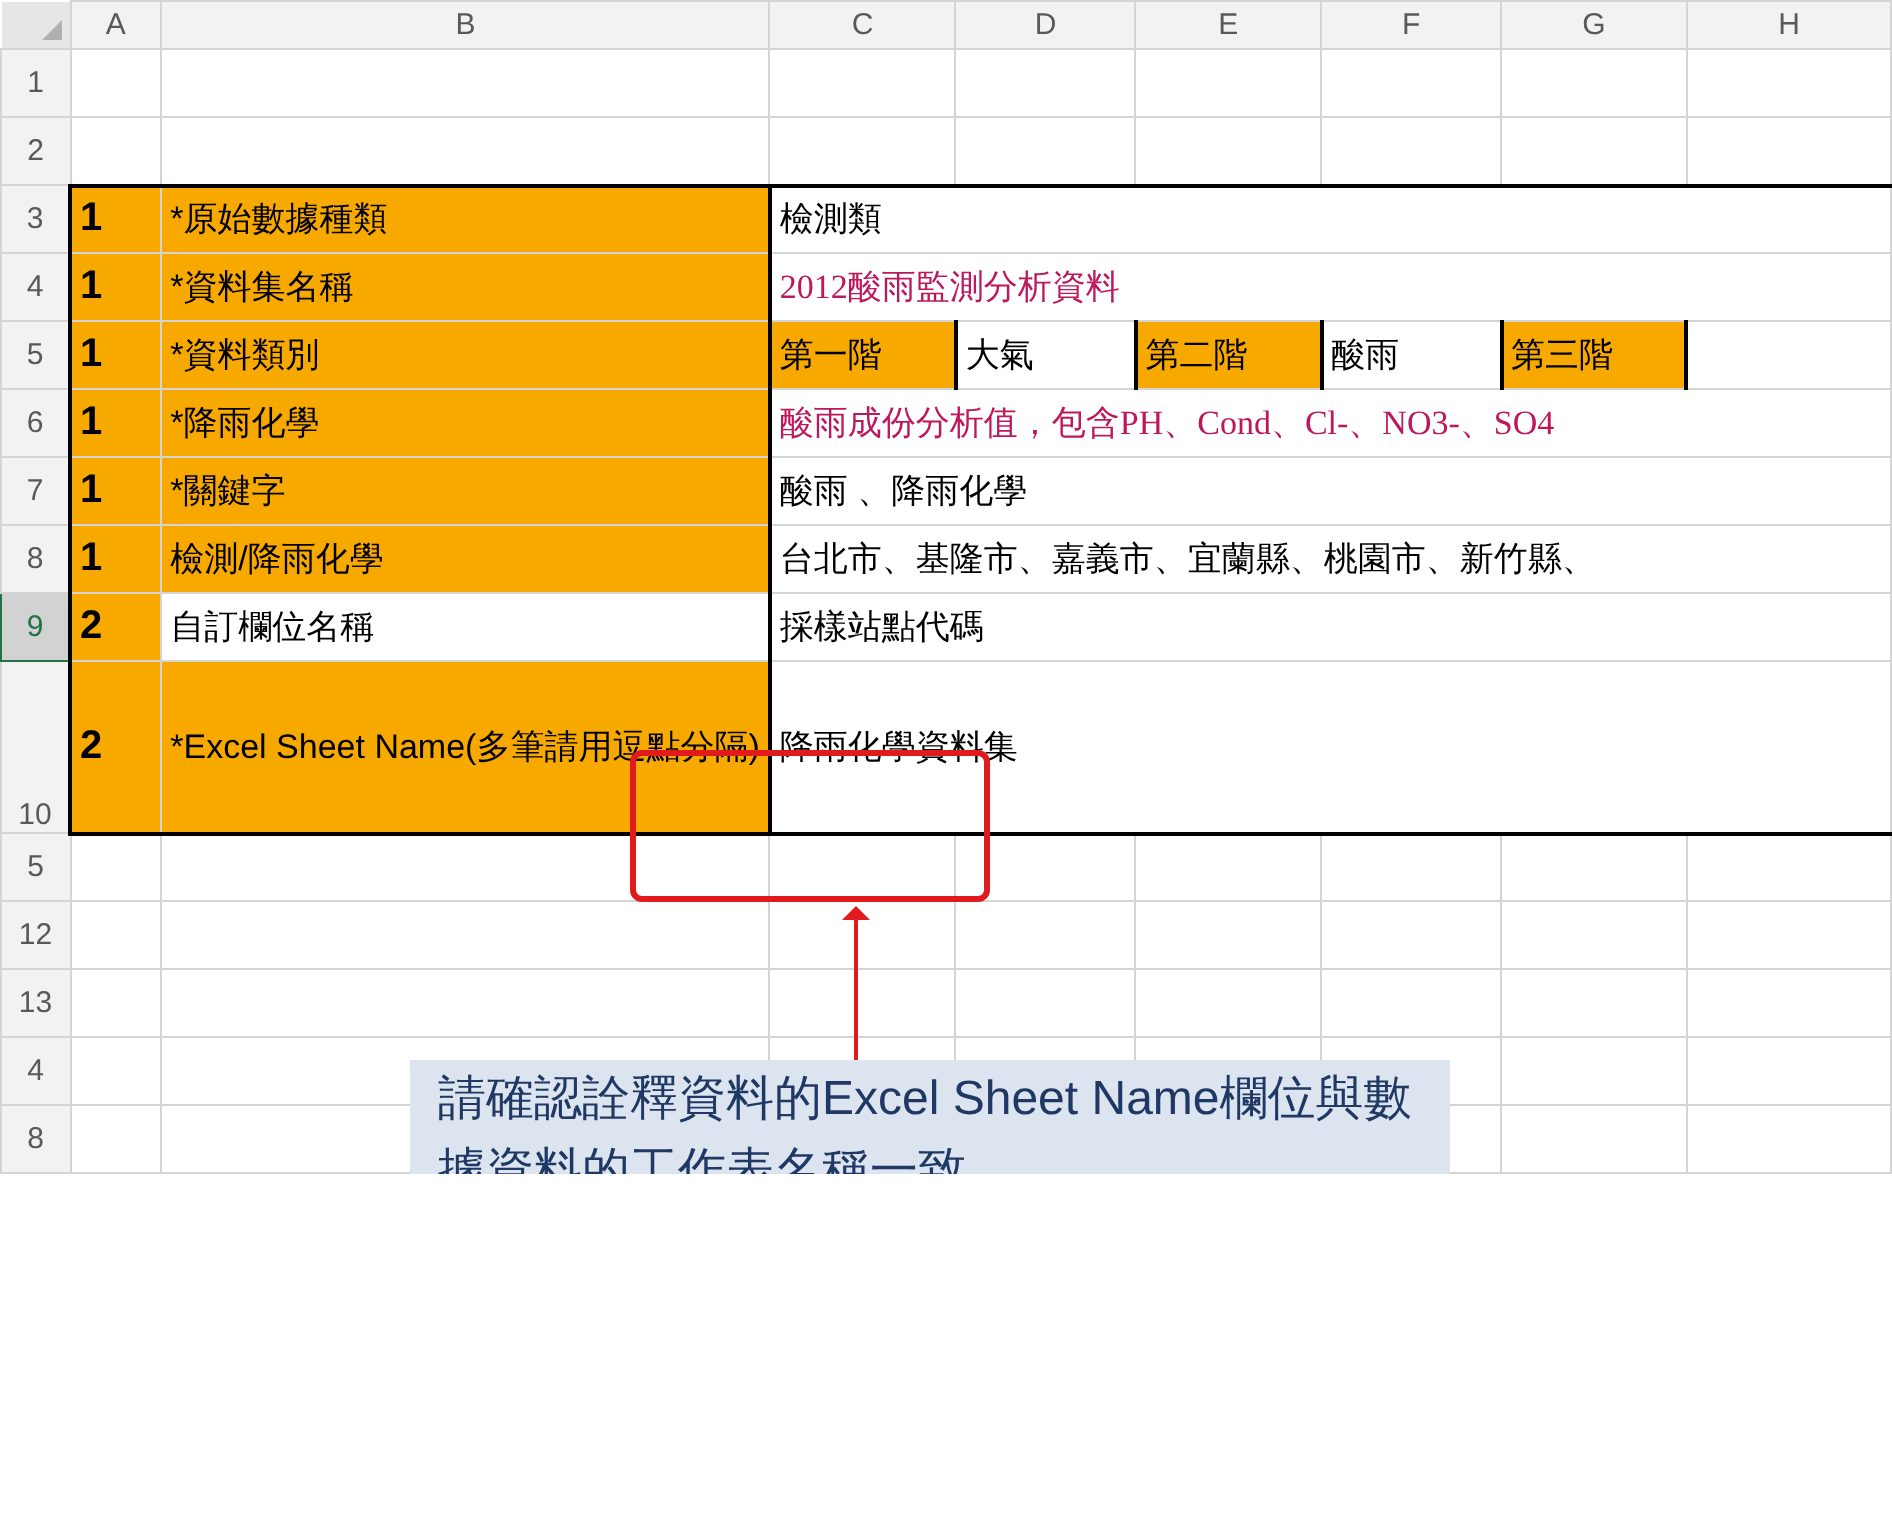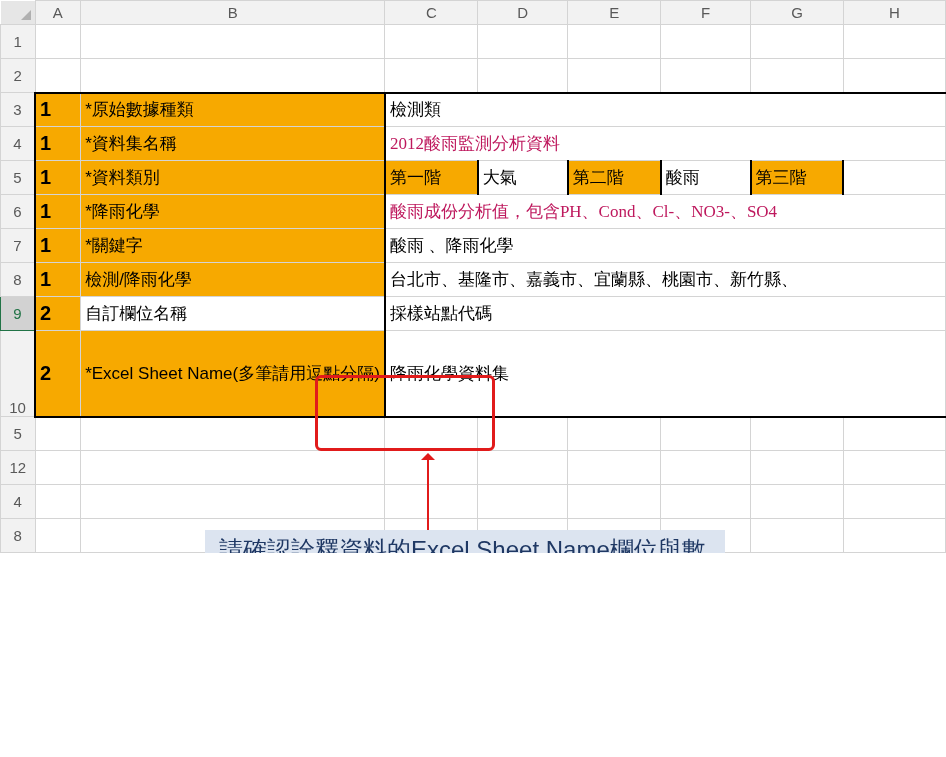--- a/index.html
+++ b/index.html
@@ -290,6 +290,17 @@
           <td></td>
         </tr>
   <tr>
+          <th class="rowhdr">13</th>
+          <td></td>
+          <td></td>
+          <td></td>
+          <td></td>
+          <td></td>
+          <td></td>
+          <td></td>
+          <td></td>
+        </tr>
+  <tr>
           <th class="rowhdr">4</th>
           <td></td>
           <td></td>

